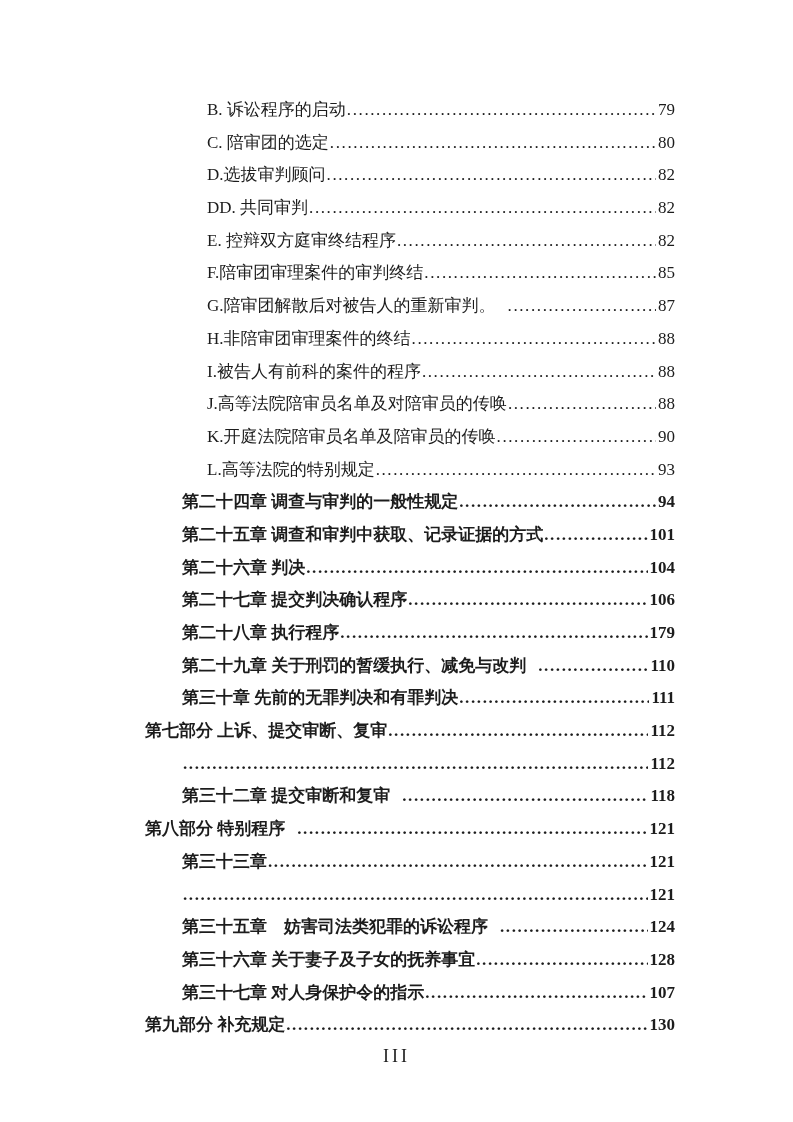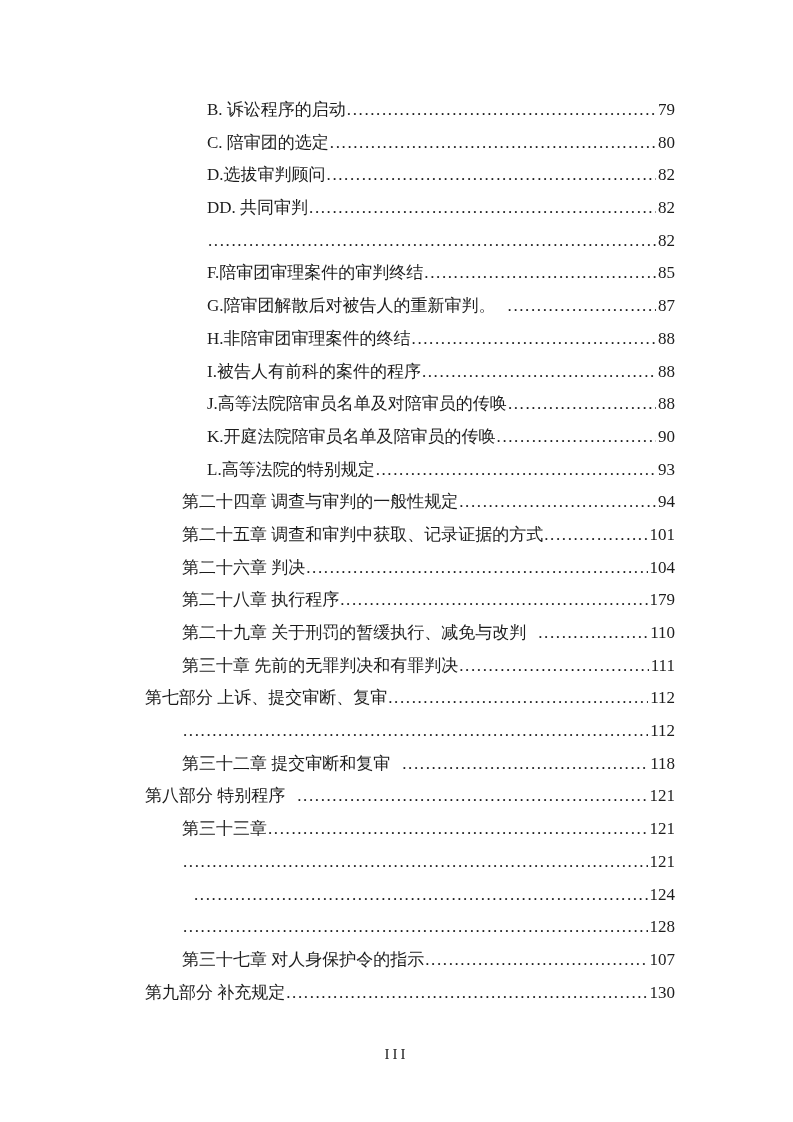--- a/index.html
+++ b/index.html
@@ -101,6 +101,7 @@
         <span class="toc-page">82</span>
       </div>
       <div class="toc-row lvl-letter">
+        <span class="toc-label">E. 控辩双方庭审终结程序</span>
         <span class="toc-dots"></span>
         <span class="toc-page">82</span>
       </div>

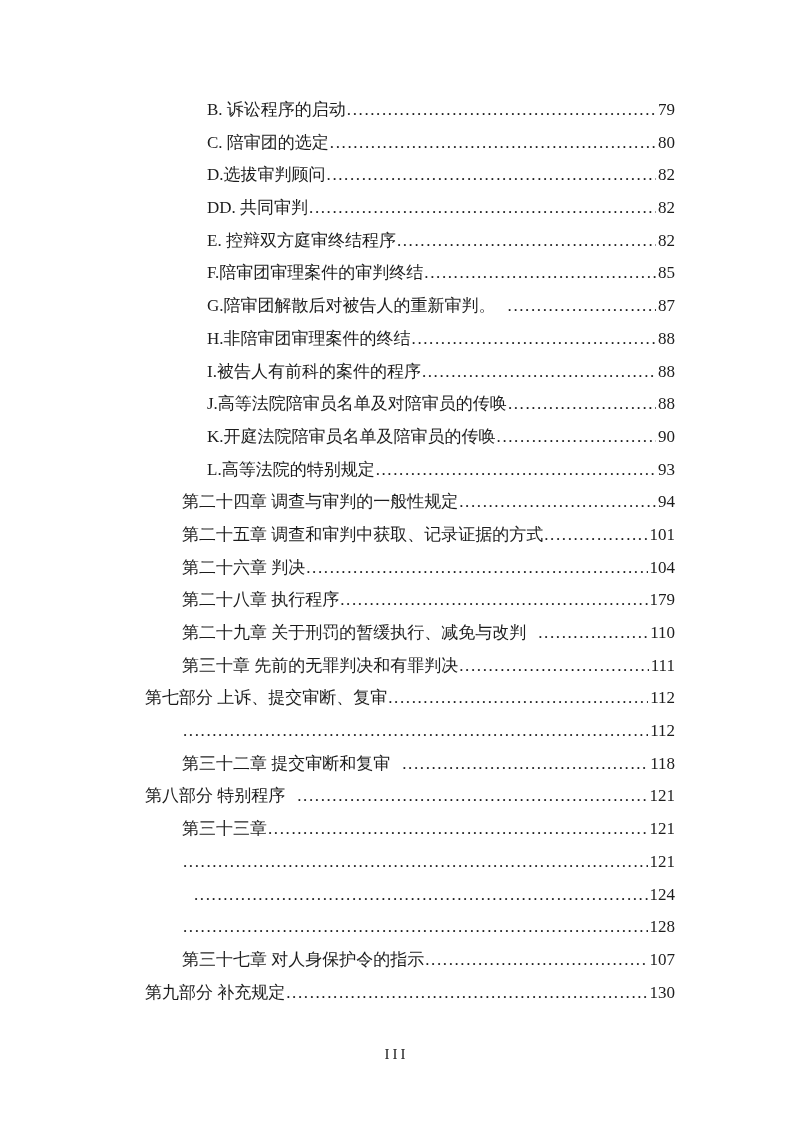--- a/index.html
+++ b/index.html
@@ -41,7 +41,7 @@
     padding-left: 0;
     justify-content: space-between;
   }
-  .toc-row.lvl-chapter { padding-left: 37px; }
+  .toc-row.lvl-chapter { padding-left: 37px; font-weight: bold; }
   .toc-row.lvl-letter  { padding-left: 62px; }
   .toc-label {
     white-space: pre;

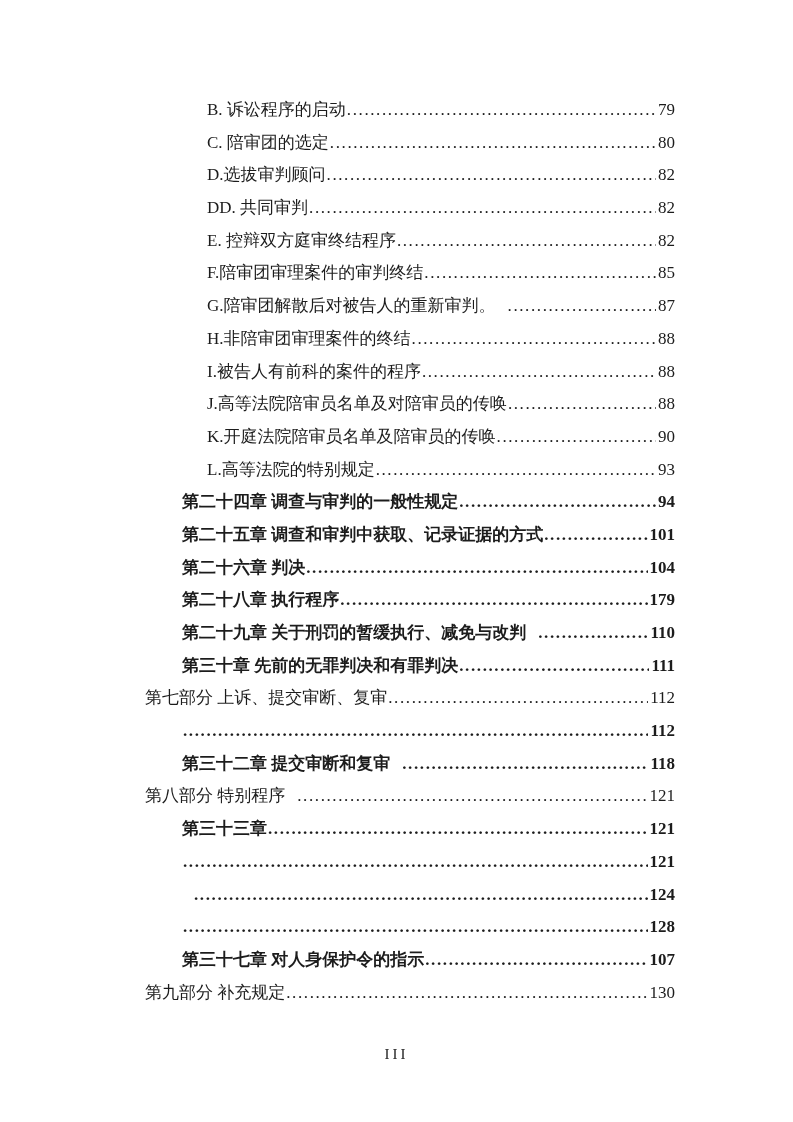--- a/index.html
+++ b/index.html
@@ -156,6 +156,11 @@
         <span class="toc-page">104</span>
       </div>
       <div class="toc-row lvl-chapter">
+        <span class="toc-label">第二十七章 提交判决确认程序</span>
+        <span class="toc-dots"></span>
+        <span class="toc-page">106</span>
+      </div>
+      <div class="toc-row lvl-chapter">
         <span class="toc-label">第二十八章 执行程序</span>
         <span class="toc-dots"></span>
         <span class="toc-page">179</span>

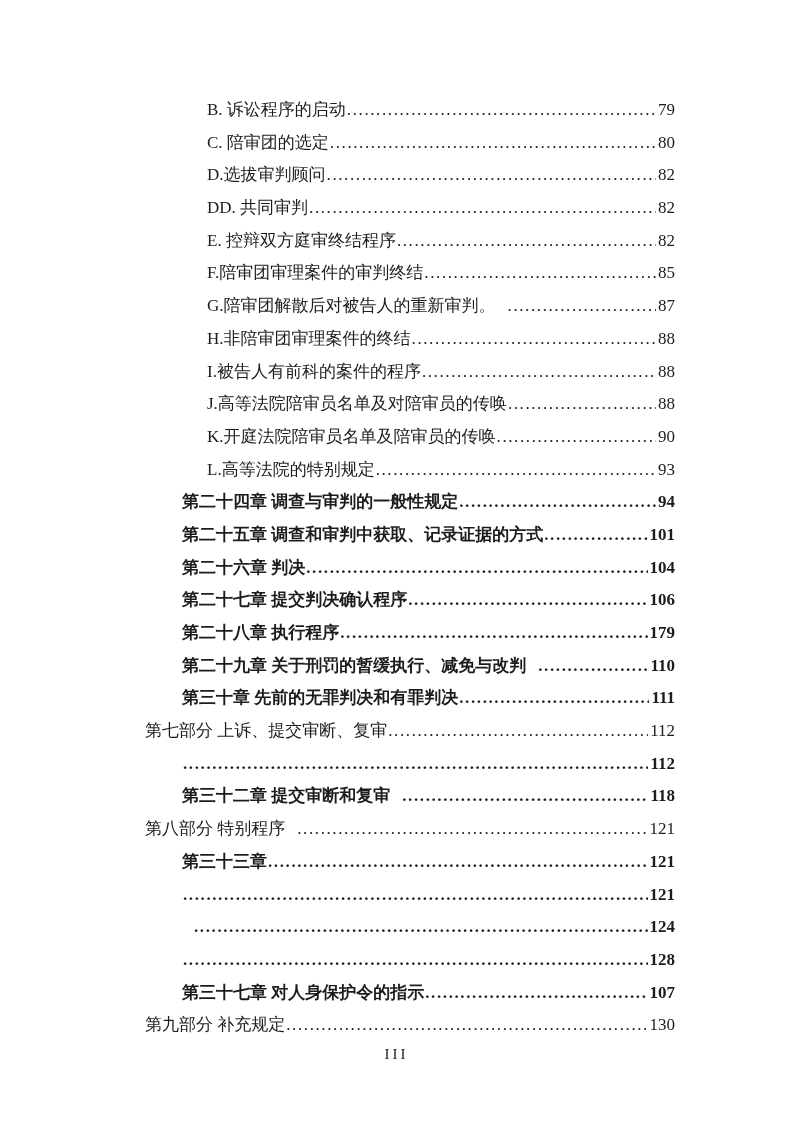--- a/index.html
+++ b/index.html
@@ -37,7 +37,7 @@
     white-space: nowrap;
   }
   .toc-row.lvl-part {
-    font-weight: normal;
+    font-weight: bold;
     padding-left: 0;
     justify-content: space-between;
   }

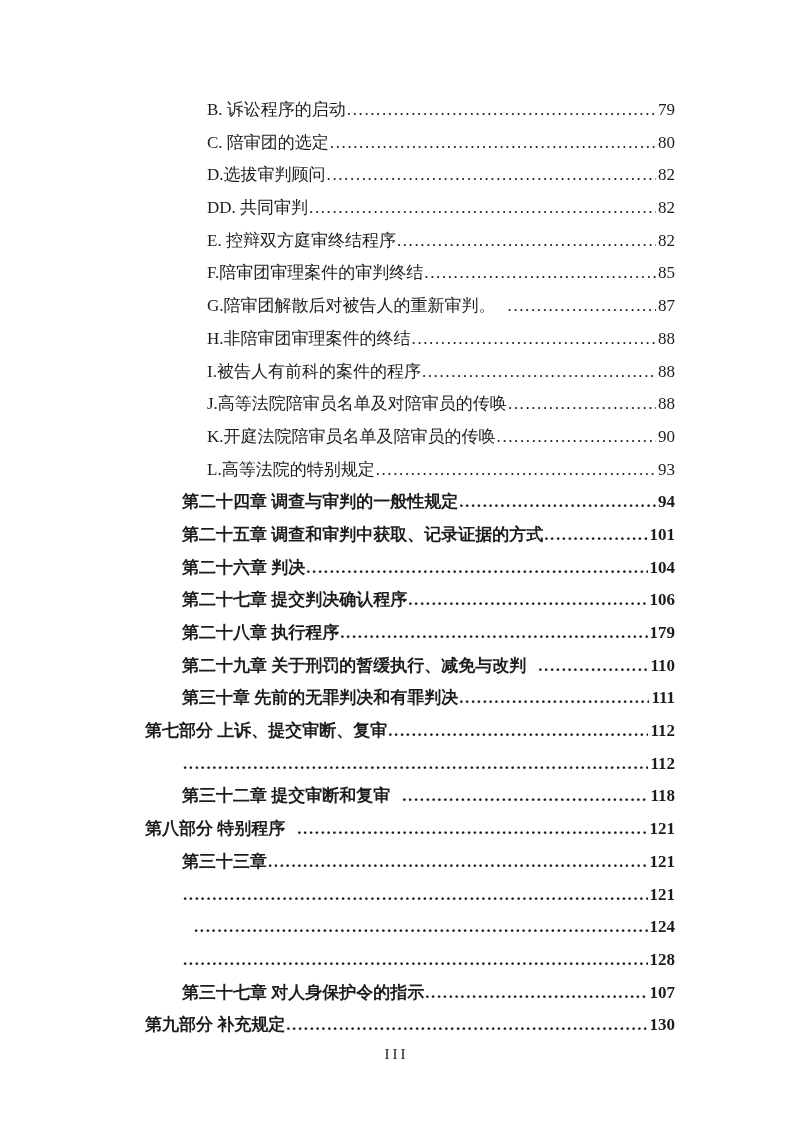--- a/index.html
+++ b/index.html
@@ -204,6 +204,7 @@
         <span class="toc-page">121</span>
       </div>
       <div class="toc-row lvl-chapter gap">
+        <span class="toc-label">第三十五章　妨害司法类犯罪的诉讼程序</span>
         <span class="toc-dots"></span>
         <span class="toc-page">124</span>
       </div>

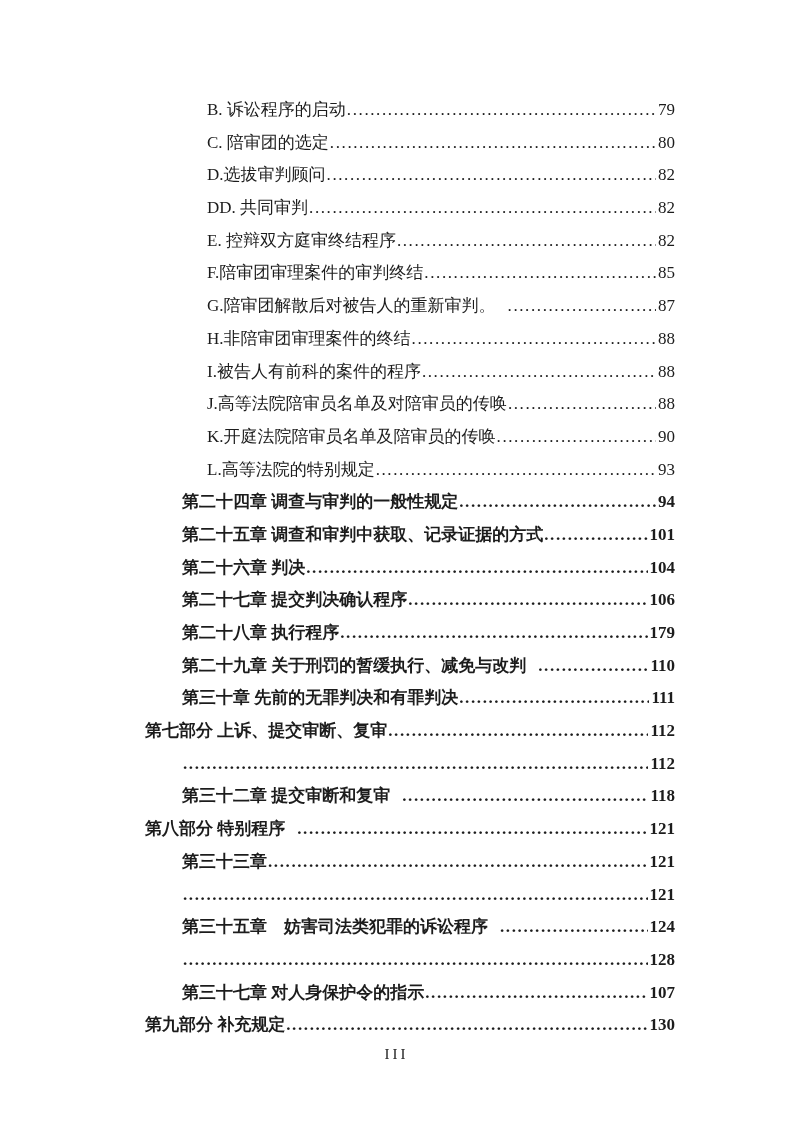--- a/index.html
+++ b/index.html
@@ -209,6 +209,7 @@
         <span class="toc-page">124</span>
       </div>
       <div class="toc-row lvl-chapter">
+        <span class="toc-label">第三十六章 关于妻子及子女的抚养事宜</span>
         <span class="toc-dots"></span>
         <span class="toc-page">128</span>
       </div>

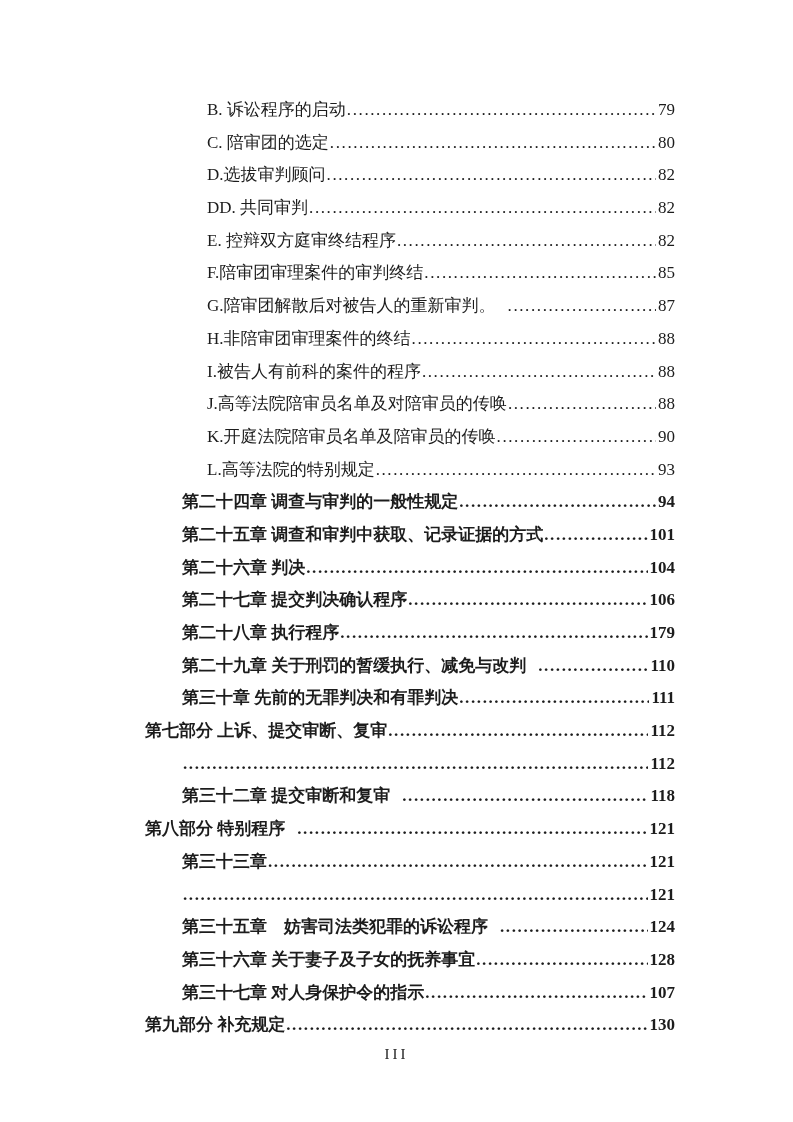--- a/index.html
+++ b/index.html
@@ -70,7 +70,7 @@
     left: 0;
     width: 793px;
     text-align: center;
-    font-size: 15px;
+    font-size: 18px;
     letter-spacing: 3px;
     color: #1c1c1c;
   }

